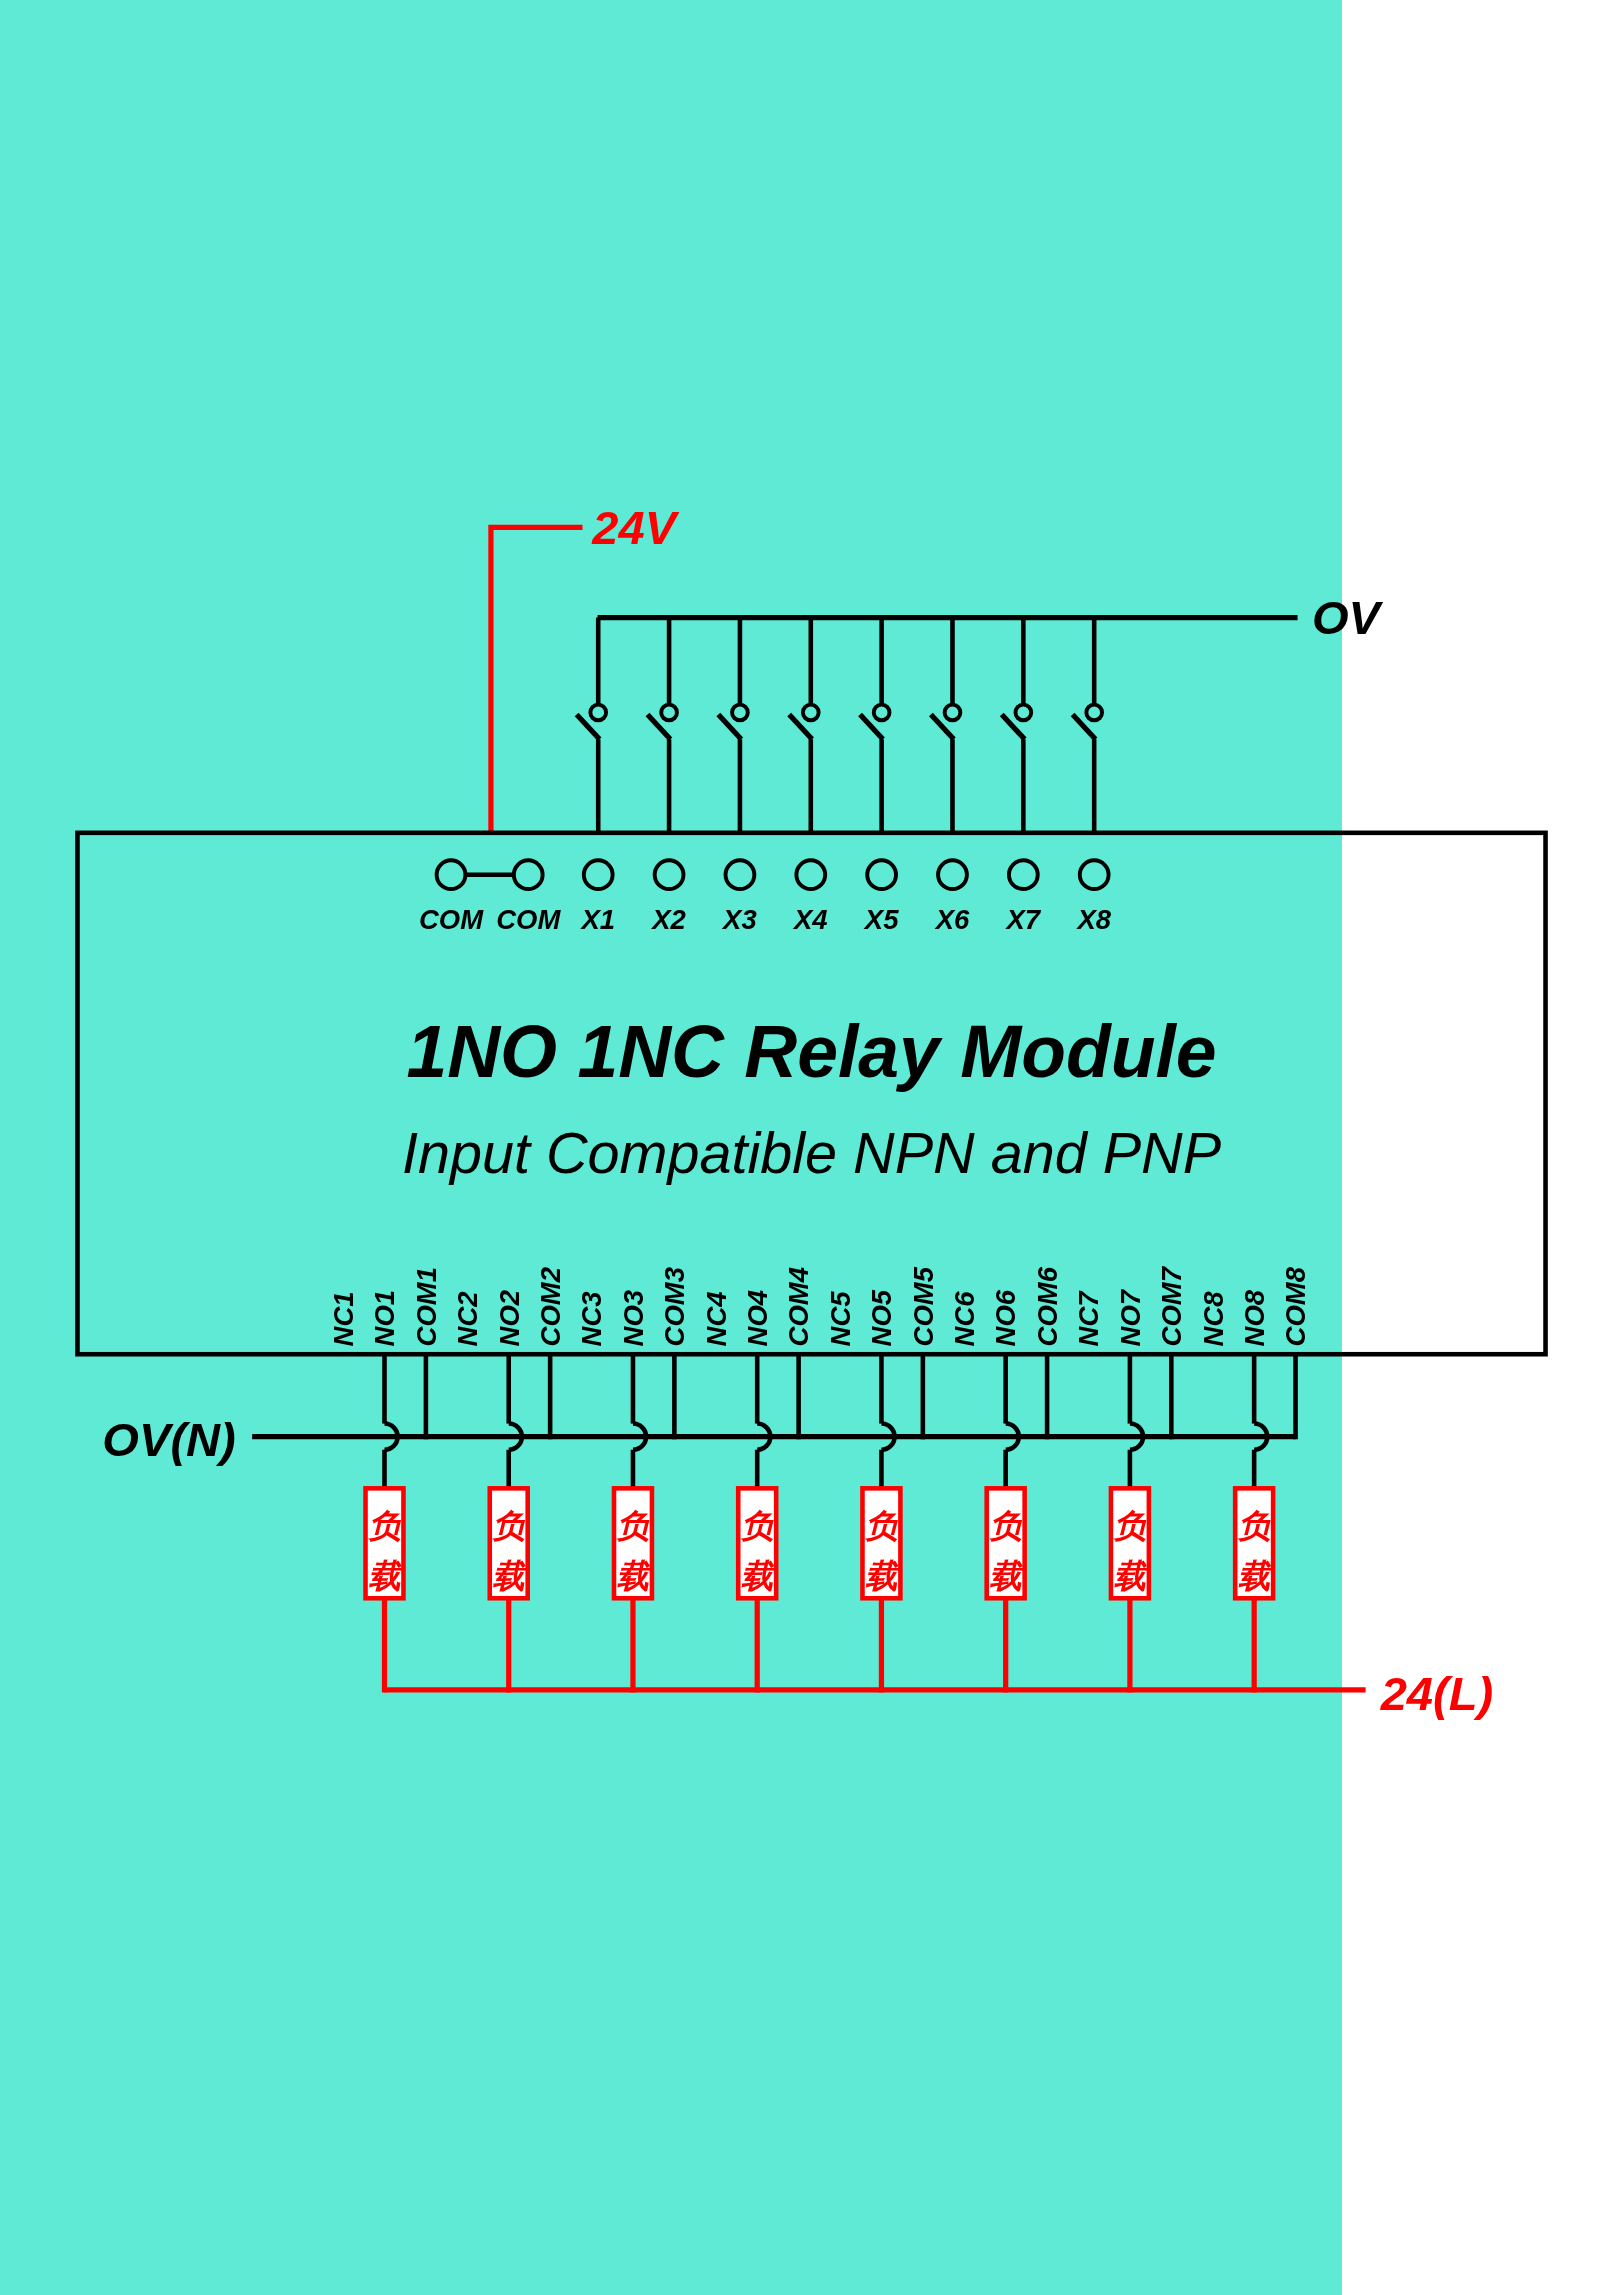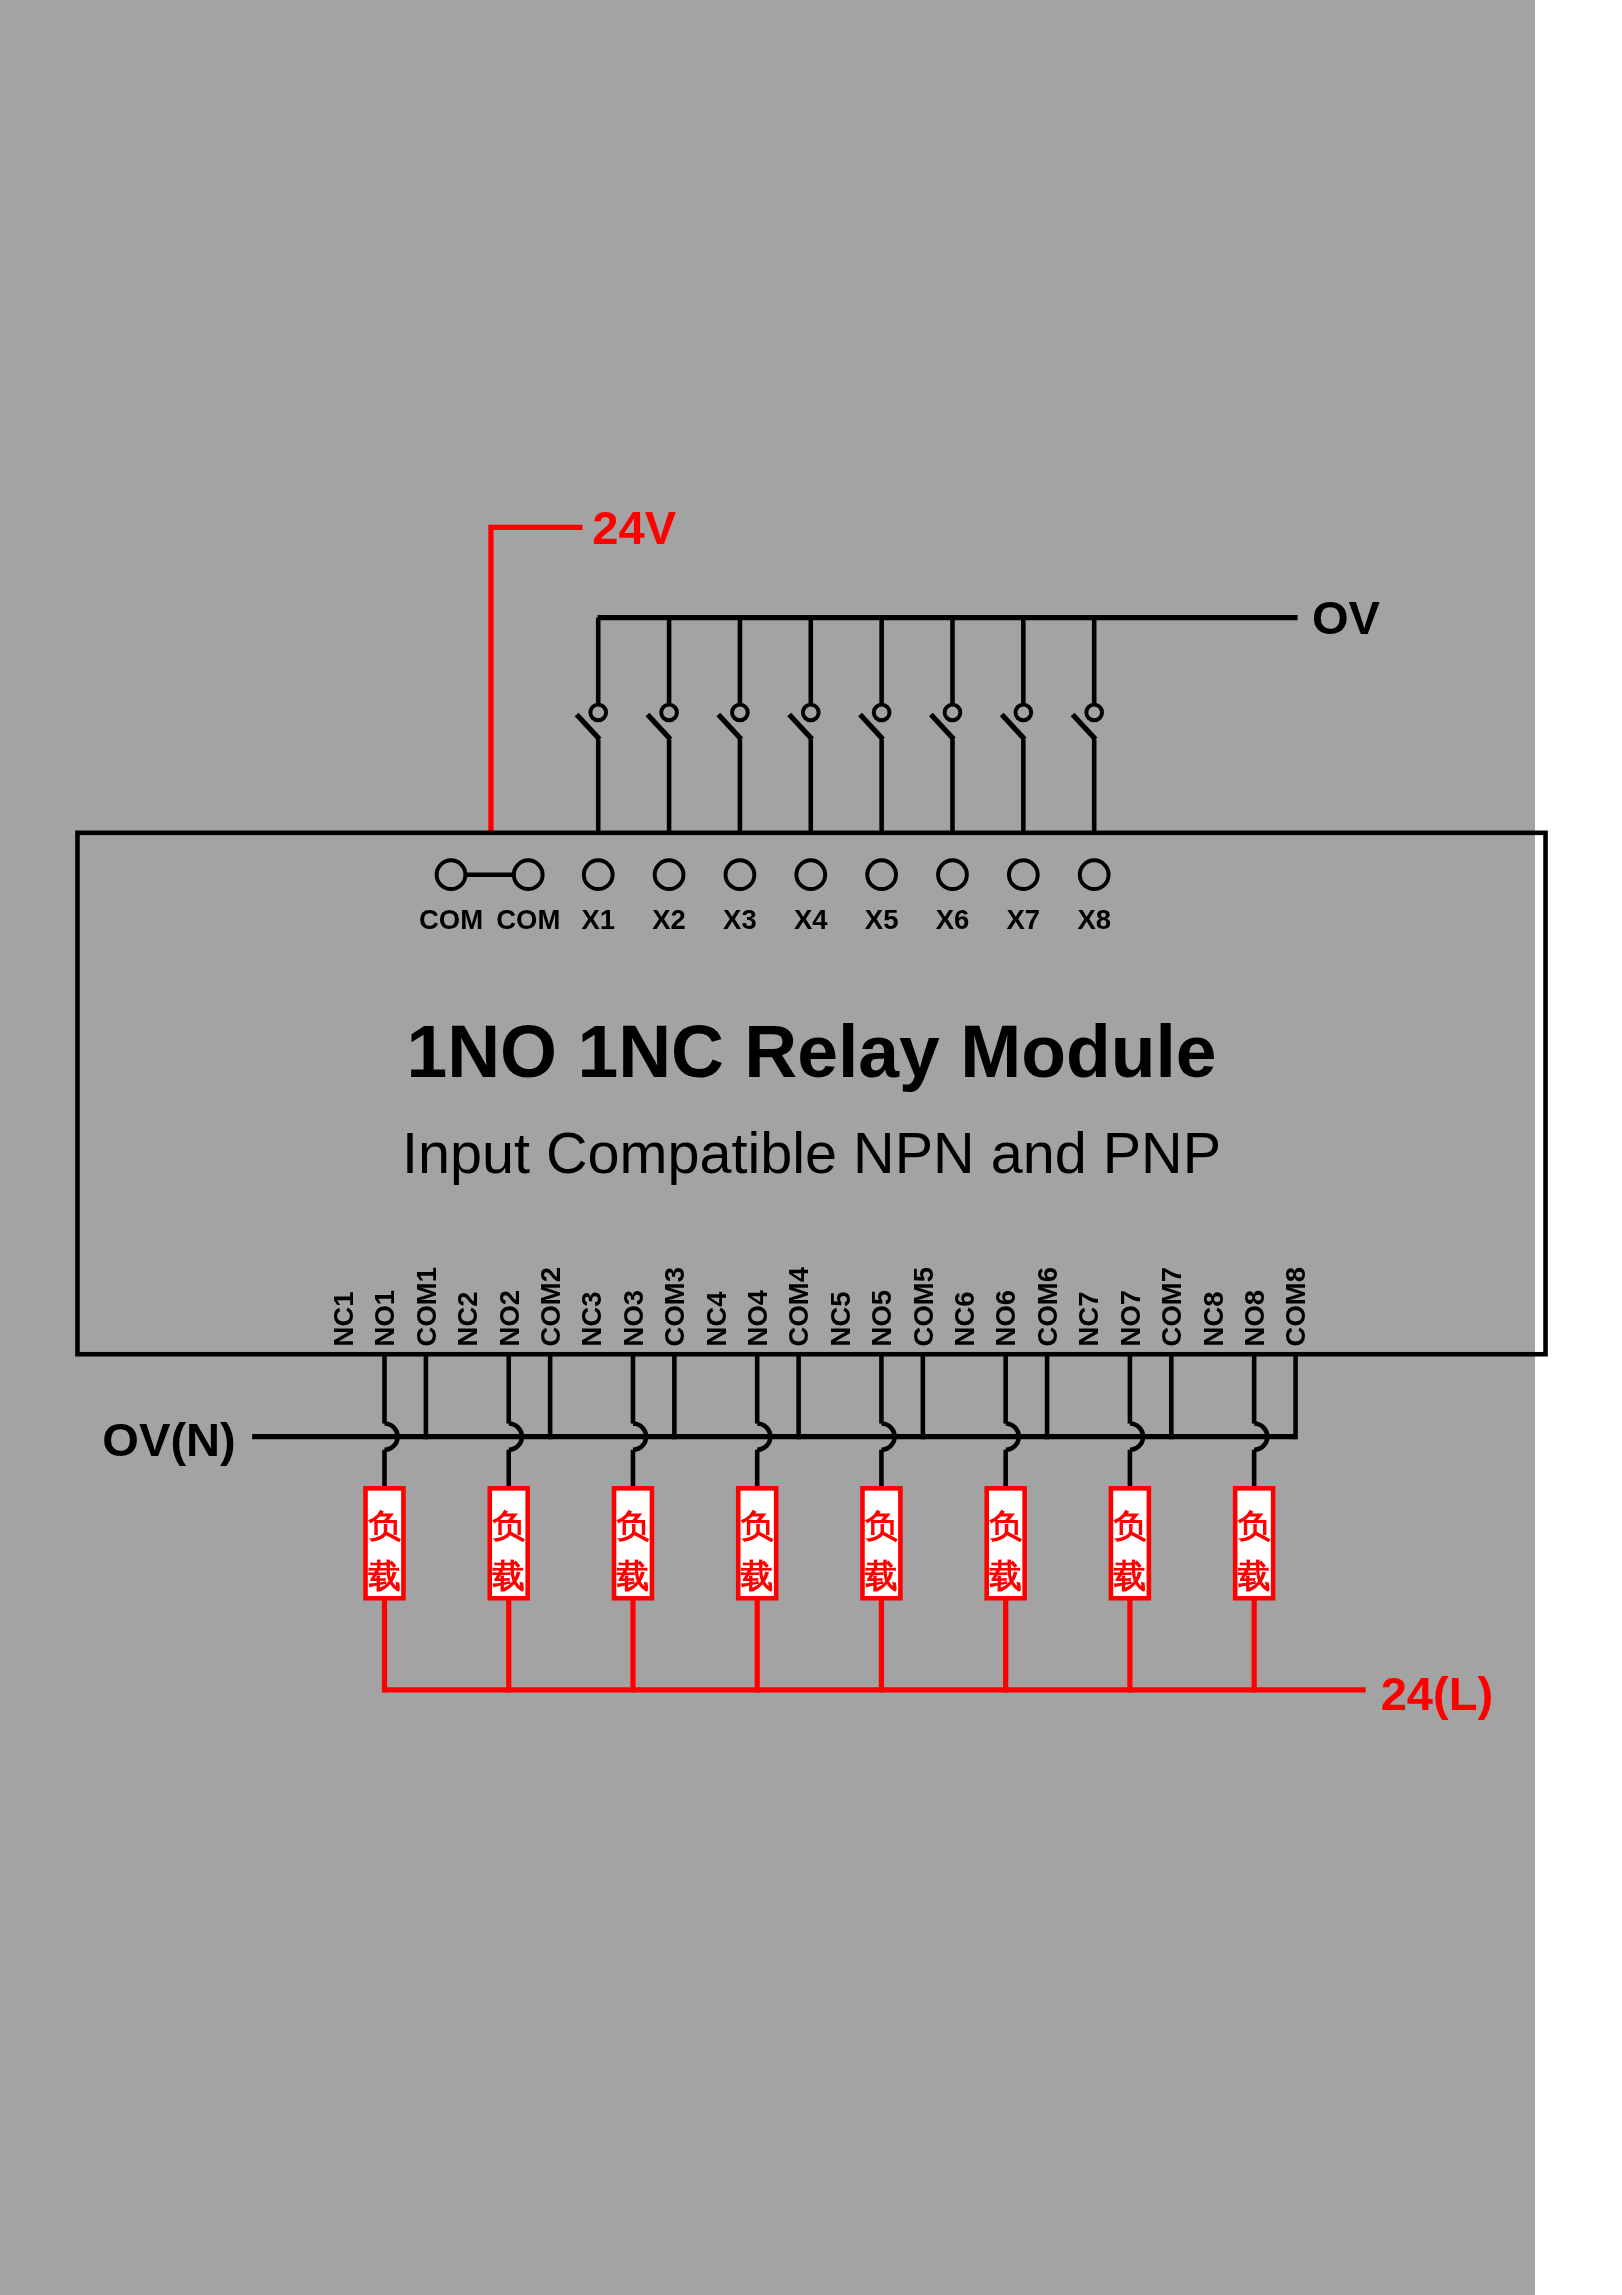--- a/index.html
+++ b/index.html
@@ -5,10 +5,11 @@
   html, body { margin: 0; padding: 0; background: #ffffff; }
   .canvas {
     position: relative;
-    width: 1535px;
+    width: 1342px;
     height: 2295px;
-    background: #a3a3a3;
+    background: #5eead4;
     font-family: "Liberation Sans", sans-serif;
+    font-style: italic;
   }
   svg { display: block; width: 1623px; height: 2295px; }
   text { font-family: "Liberation Sans", sans-serif; }

